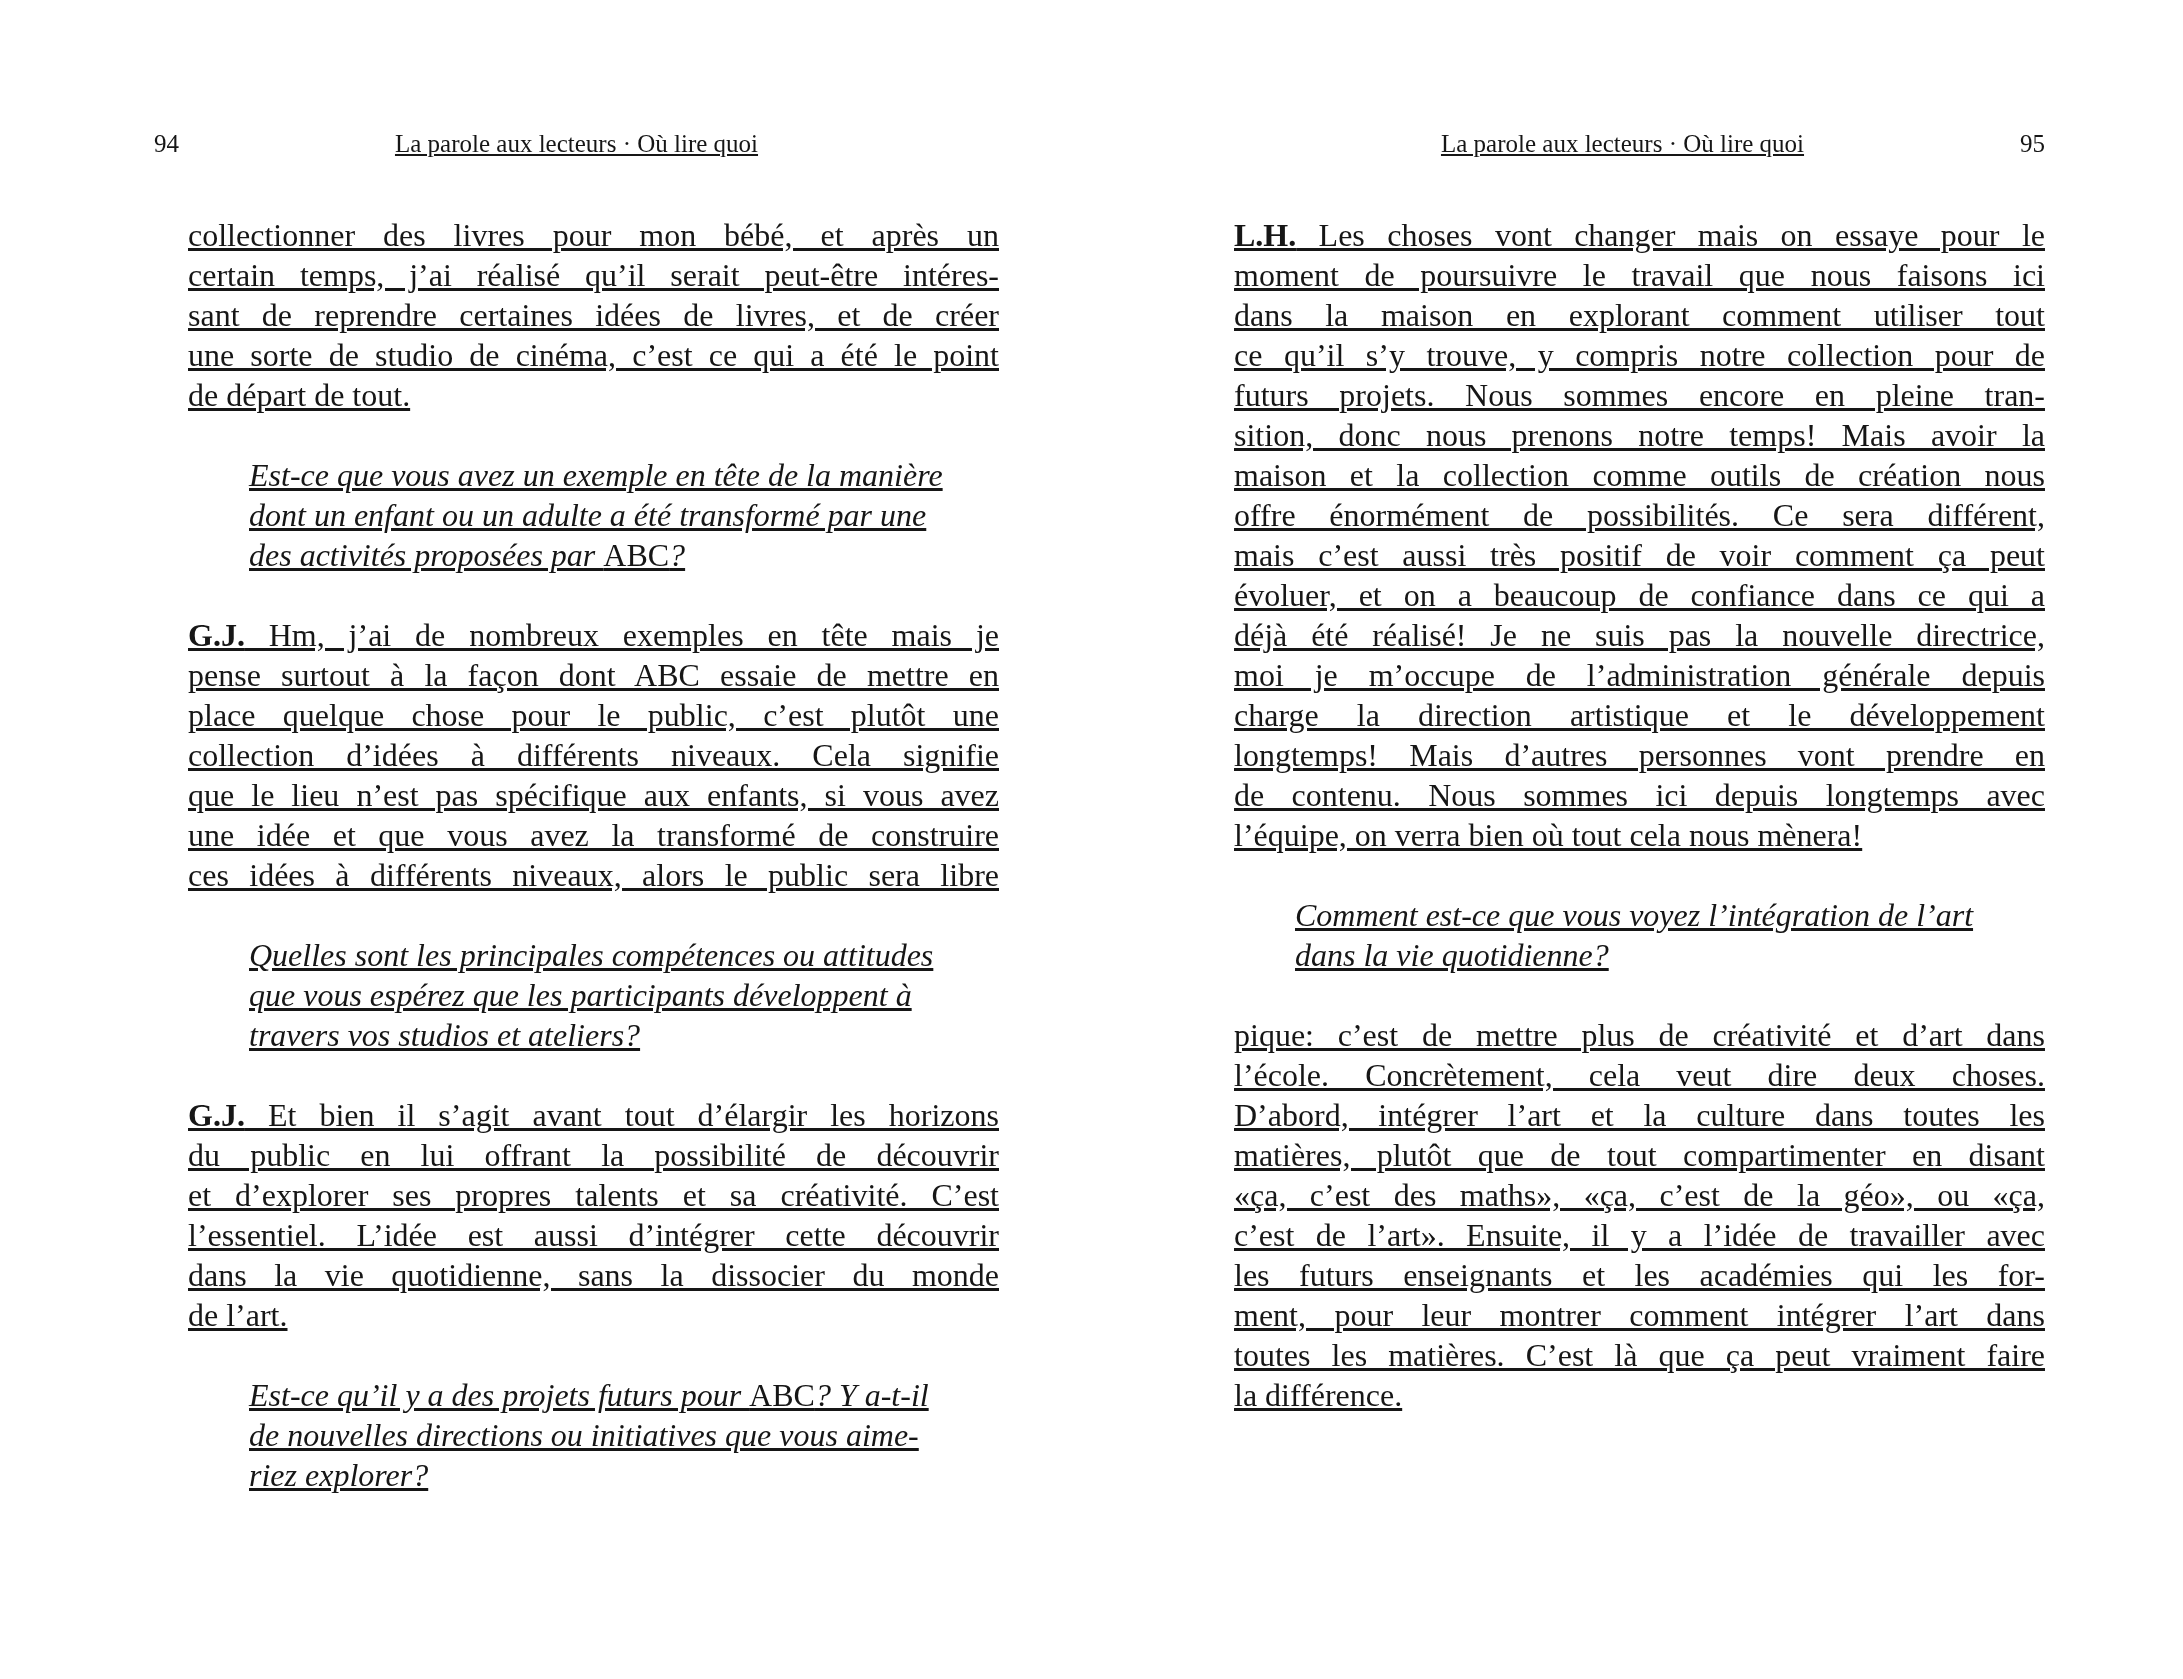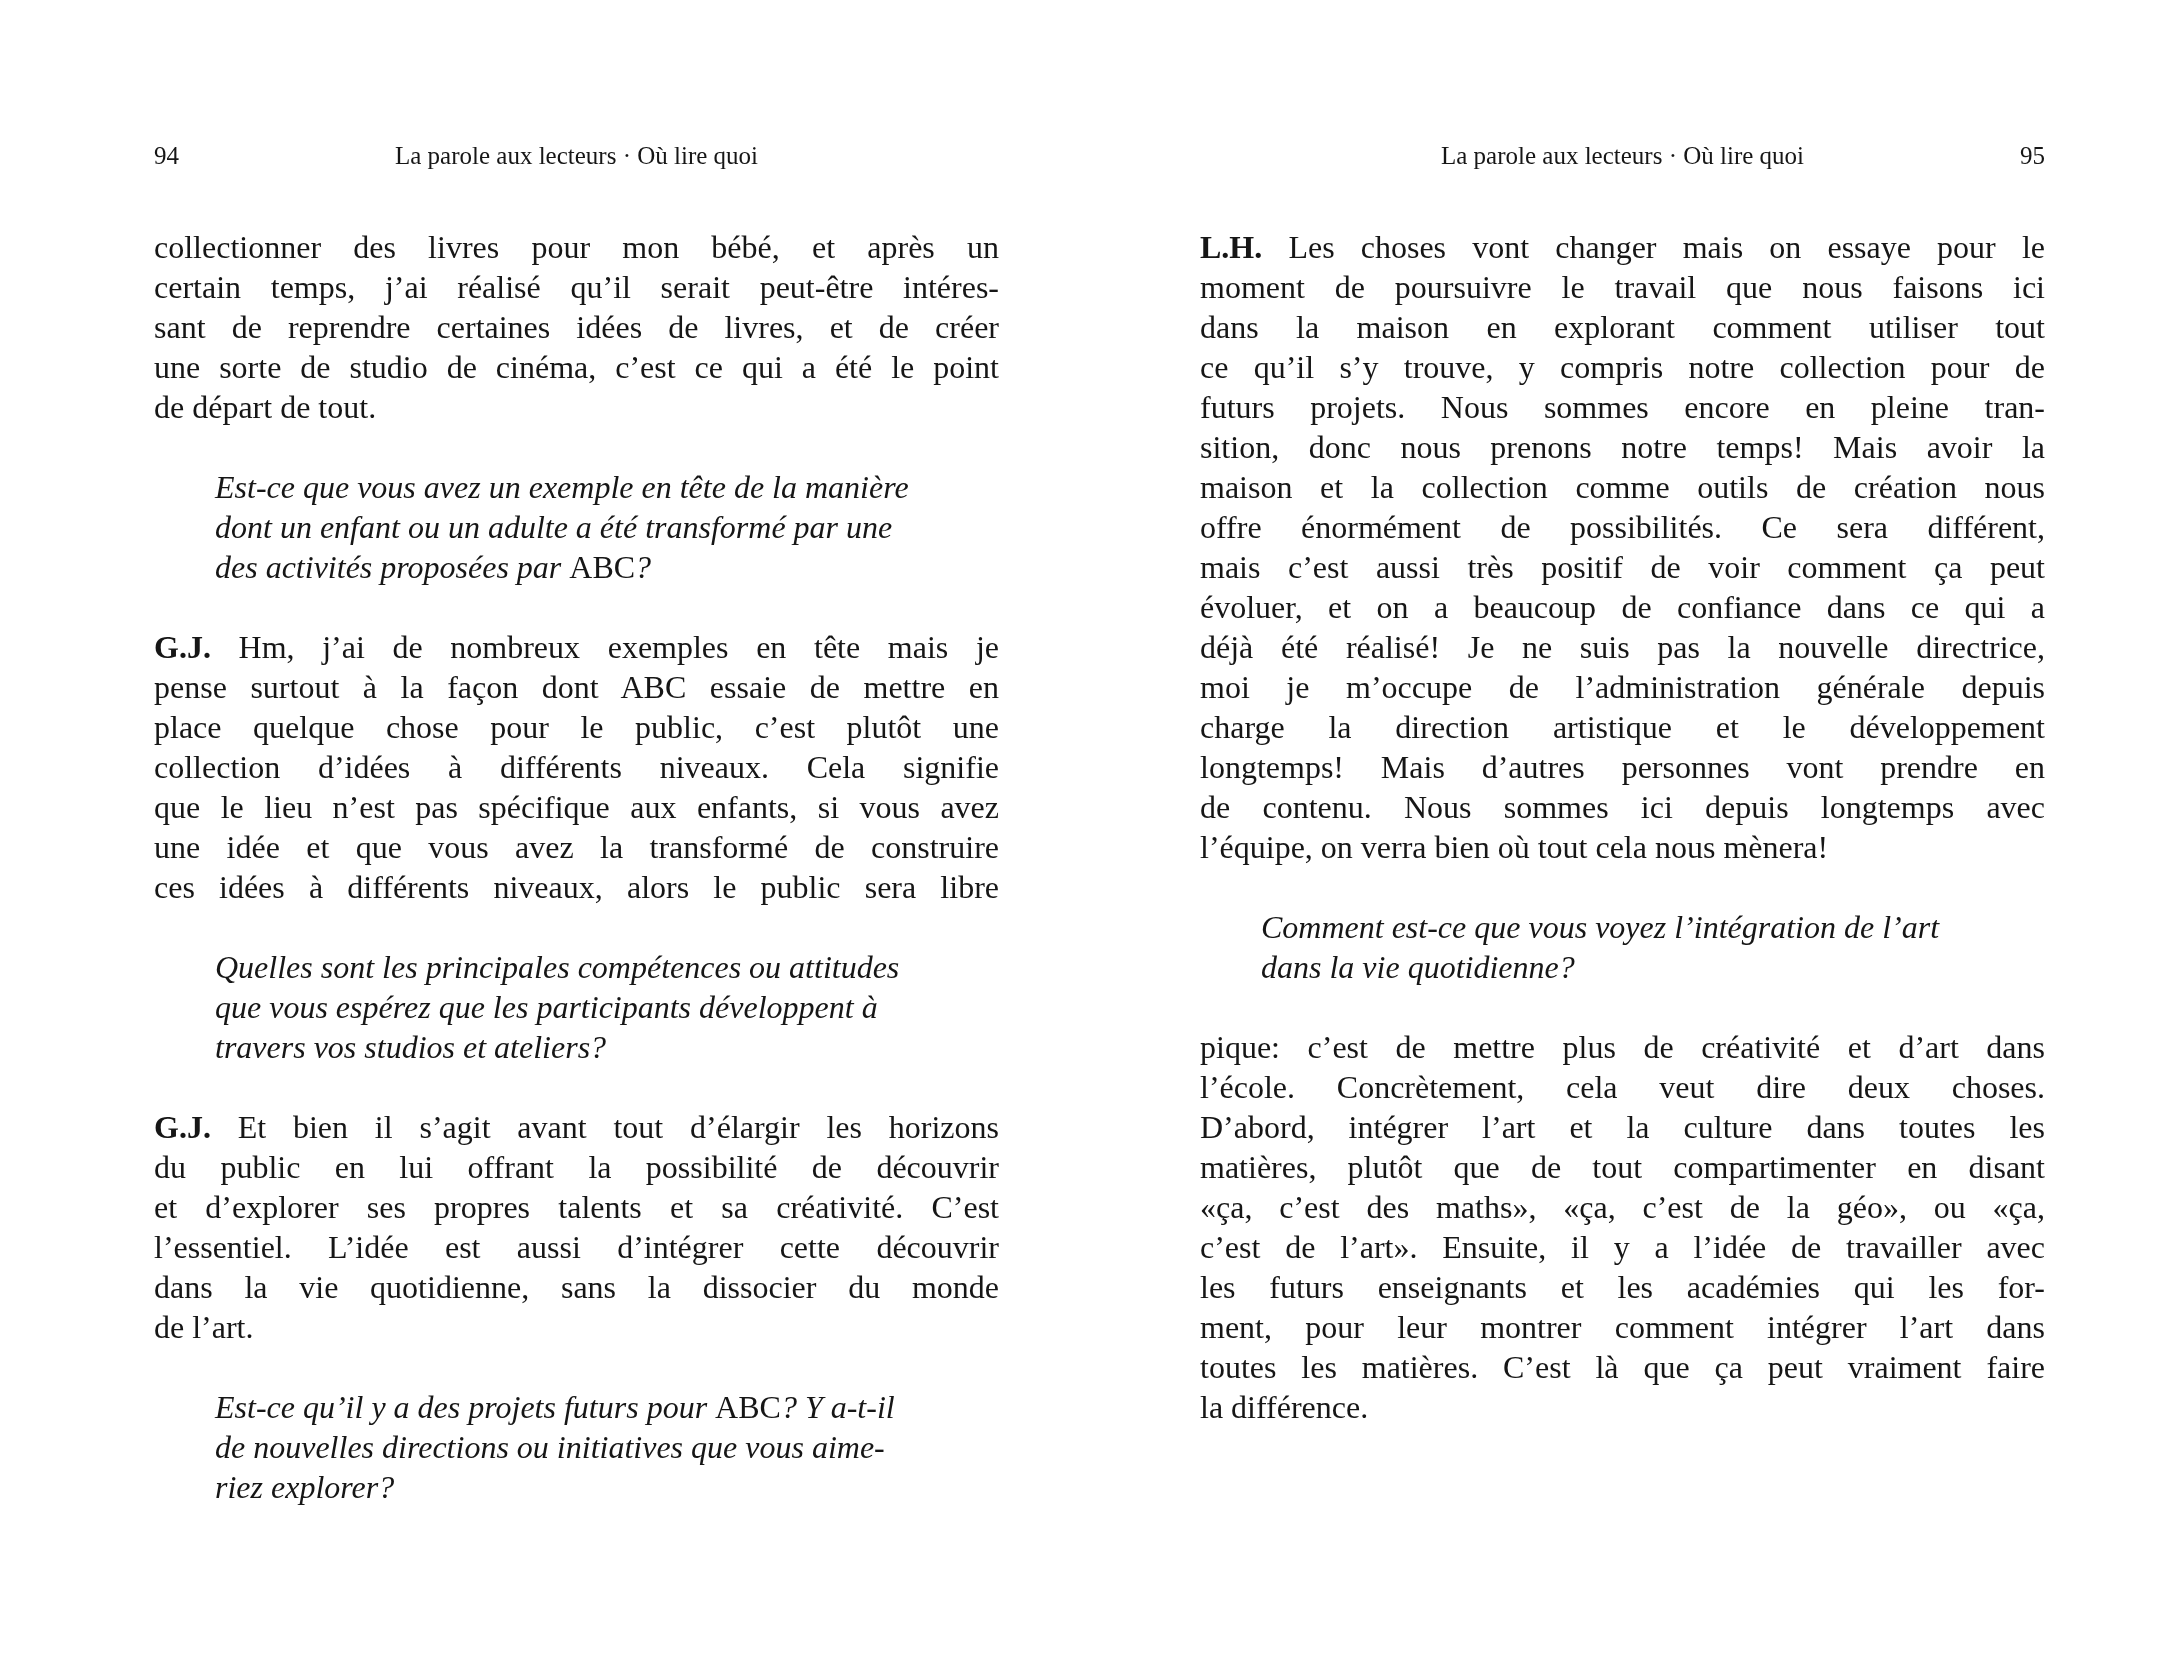--- a/index.html
+++ b/index.html
@@ -17,7 +17,8 @@
   }
   .page {
     position: absolute;
-    top: 141px;
+    top: 129px;
+    text-decoration: underline;
   }
   .page-left  { left: 154px;  width: 845px; }
   .page-right { left: 1200px; width: 845px; }

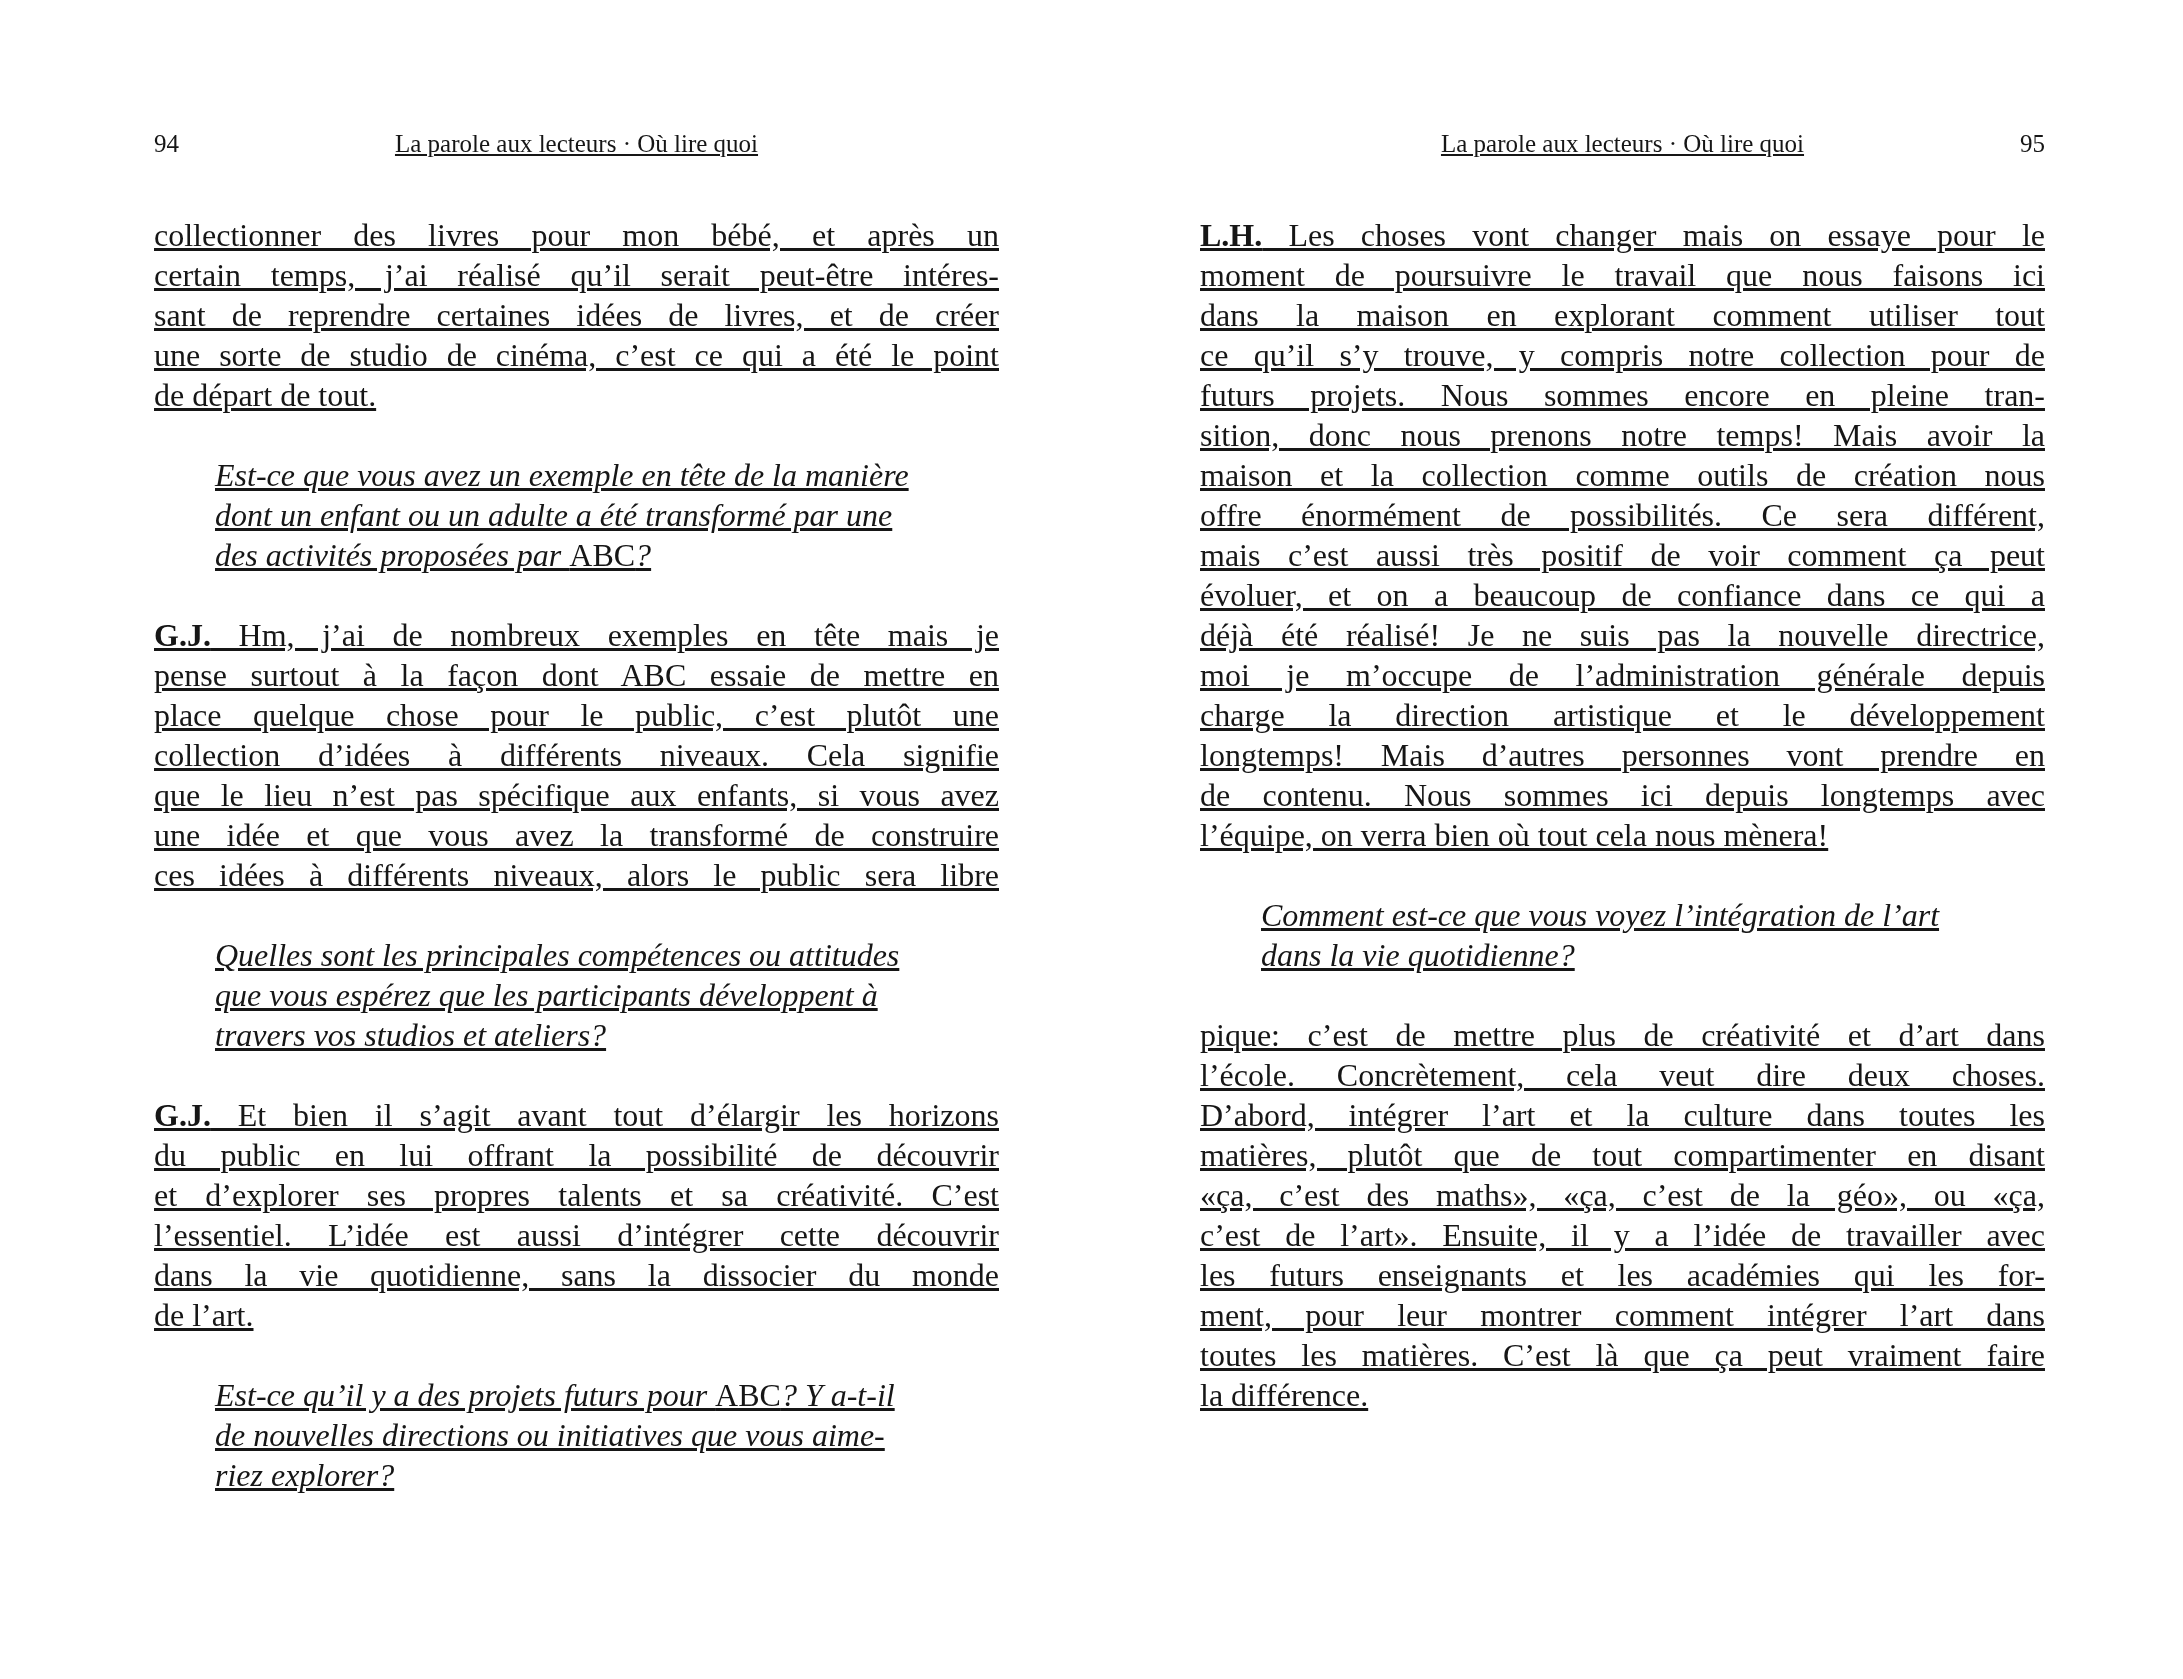--- a/index.html
+++ b/index.html
@@ -52,6 +52,7 @@
     text-align: justify;
     text-align-last: justify;
     white-space: normal;
+    margin-left: 34px;
   }
   .line.last {
     text-align-last: left;

